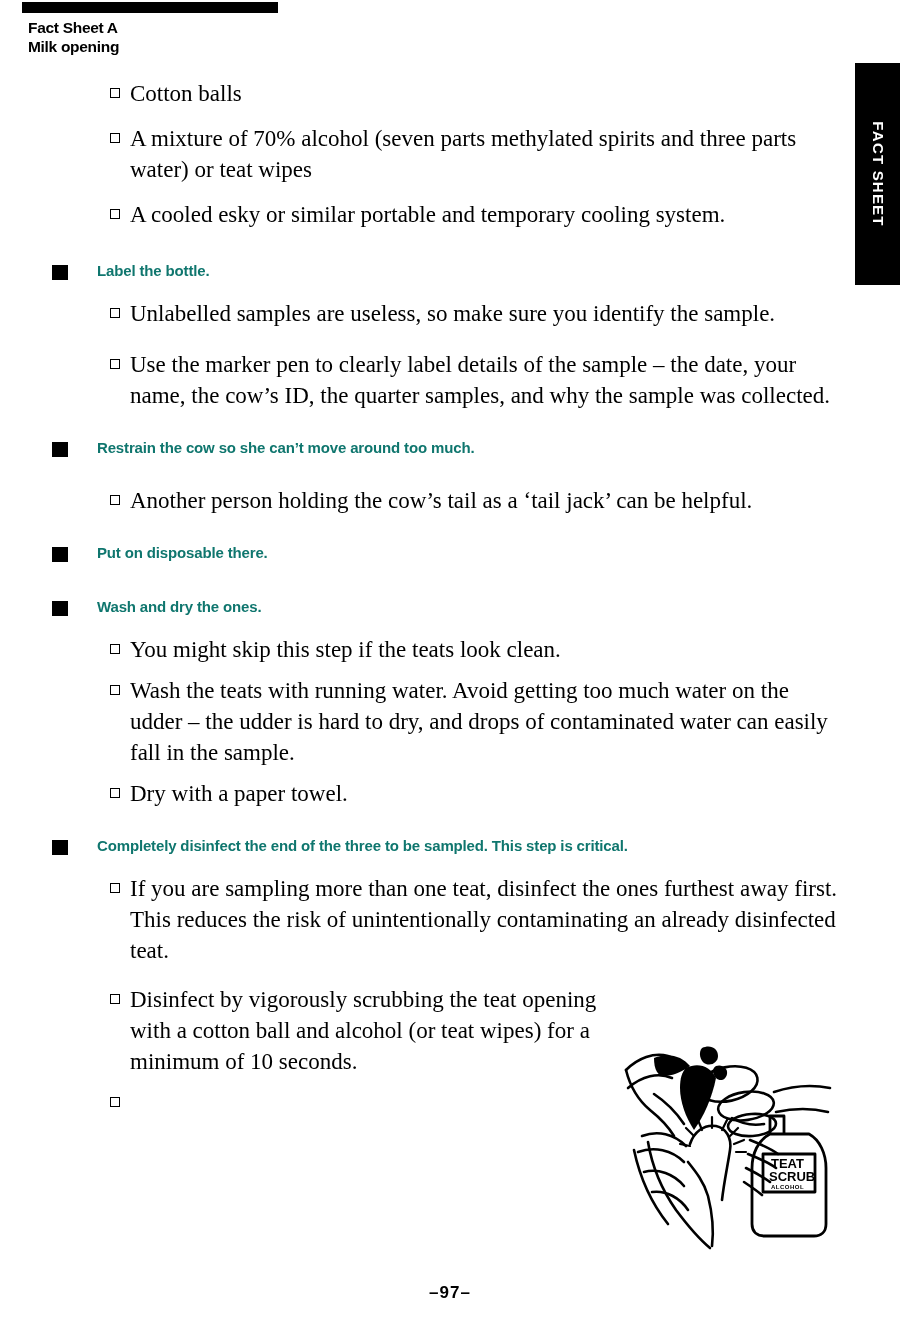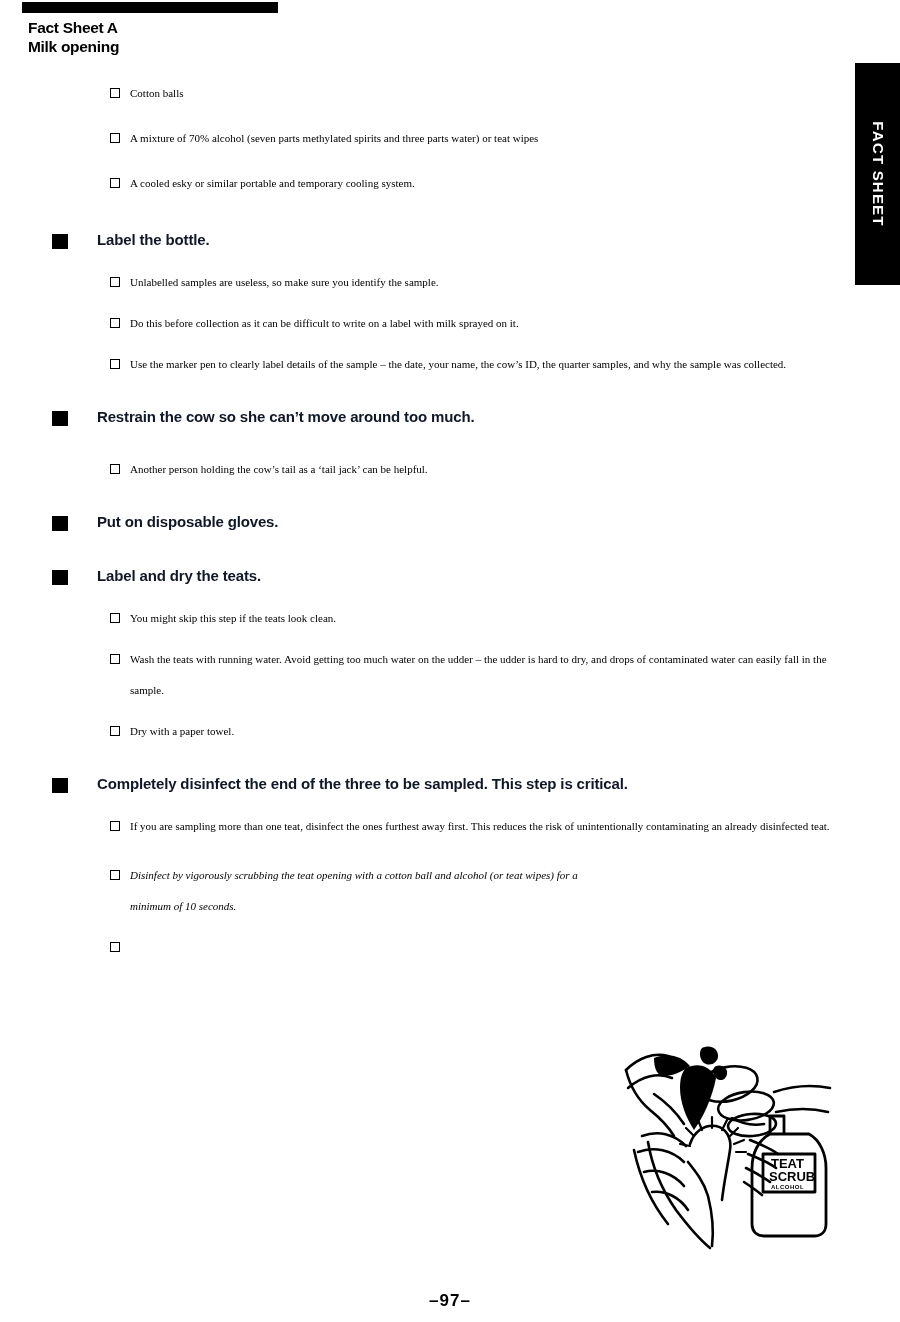--- a/index.html
+++ b/index.html
@@ -105,7 +105,7 @@
     padding-left: 130px;
     padding-right: 60px;
     font-family: "Liberation Serif", "DejaVu Serif", serif;
-    font-size: 11px;
+    font-size: 23px;
     line-height: 31px;
     color: #000000;
   }

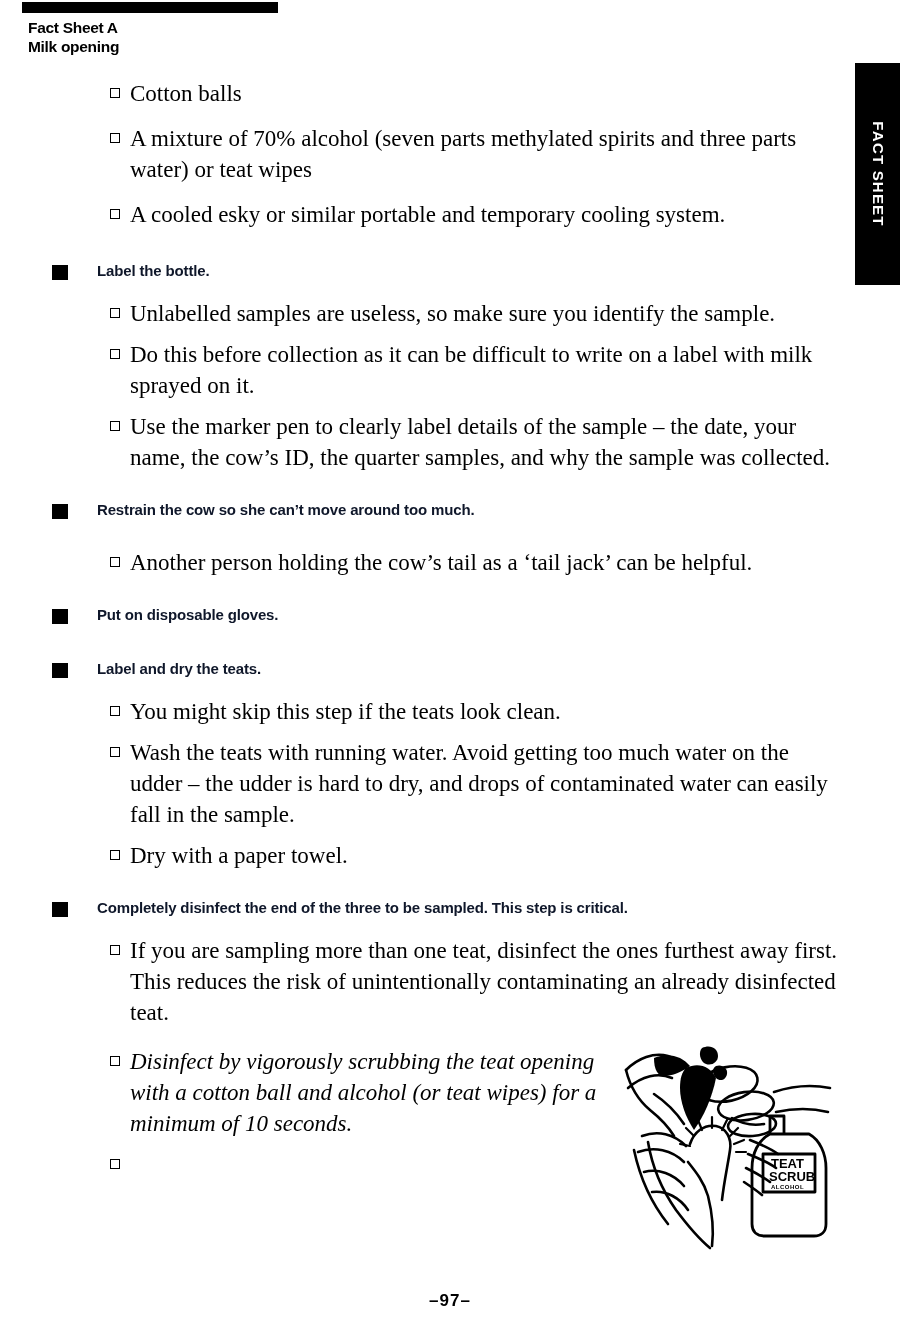--- a/index.html
+++ b/index.html
@@ -88,7 +88,7 @@
     font-size: 15px;
     line-height: 22px;
     letter-spacing: -0.15px;
-    color: #0f172a;
+    color: #0f766e;
   }
   .sq-filled {
     position: absolute;

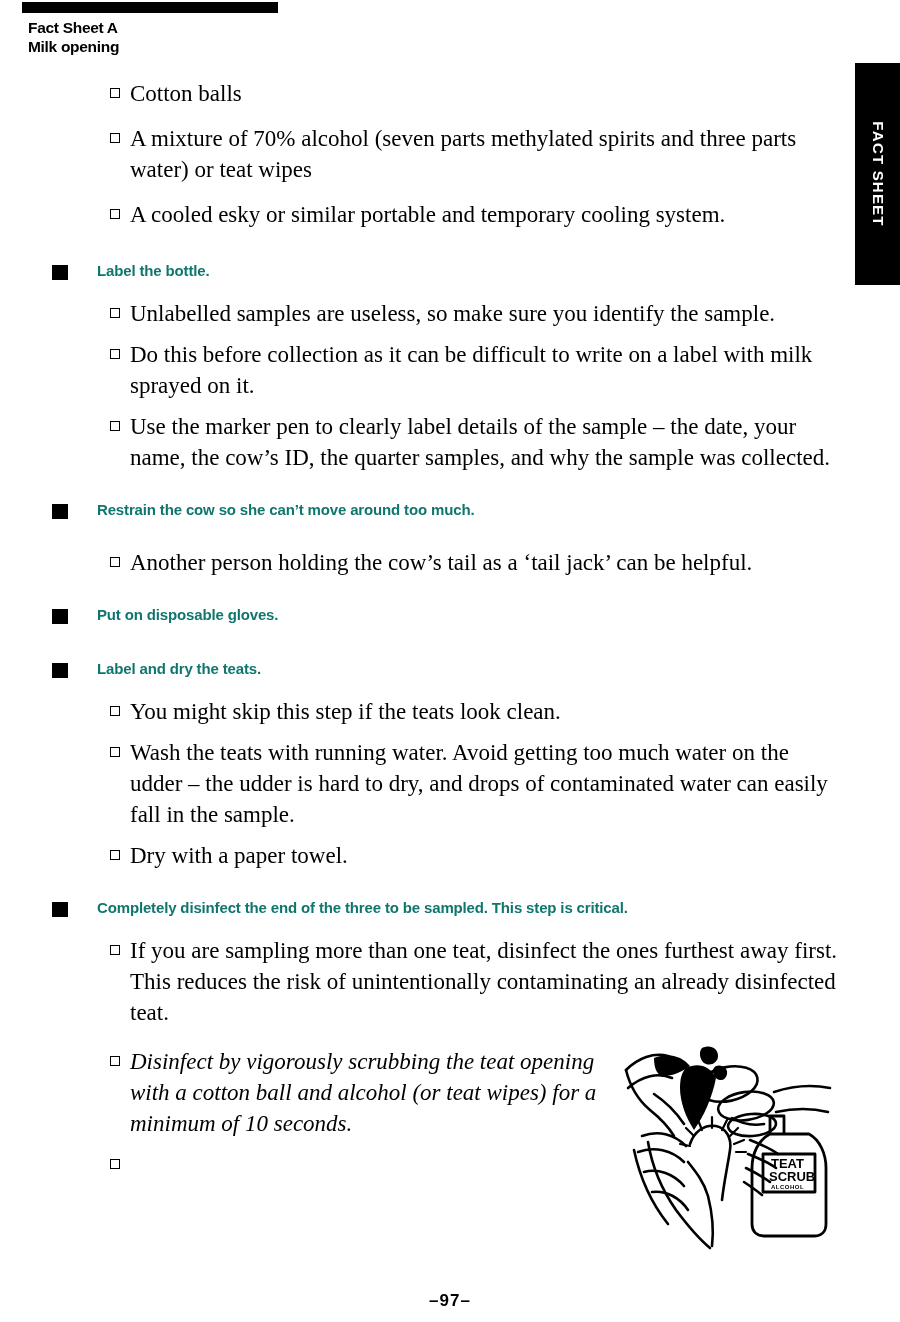--- a/index.html
+++ b/index.html
@@ -199,10 +199,6 @@
         <span>Unlabelled samples are useless, so make sure you identify the sample.</span>
       </div>
       <div class="sp-10"></div>
-      <div class="bullet">
-        <span class="sq-hollow"></span>
-        <span>Do this before collection as it can be difficult to write on a label with milk sprayed on it.</span>
-      </div>
       <div class="sp-10"></div>
       <div class="bullet">
         <span class="sq-hollow"></span>

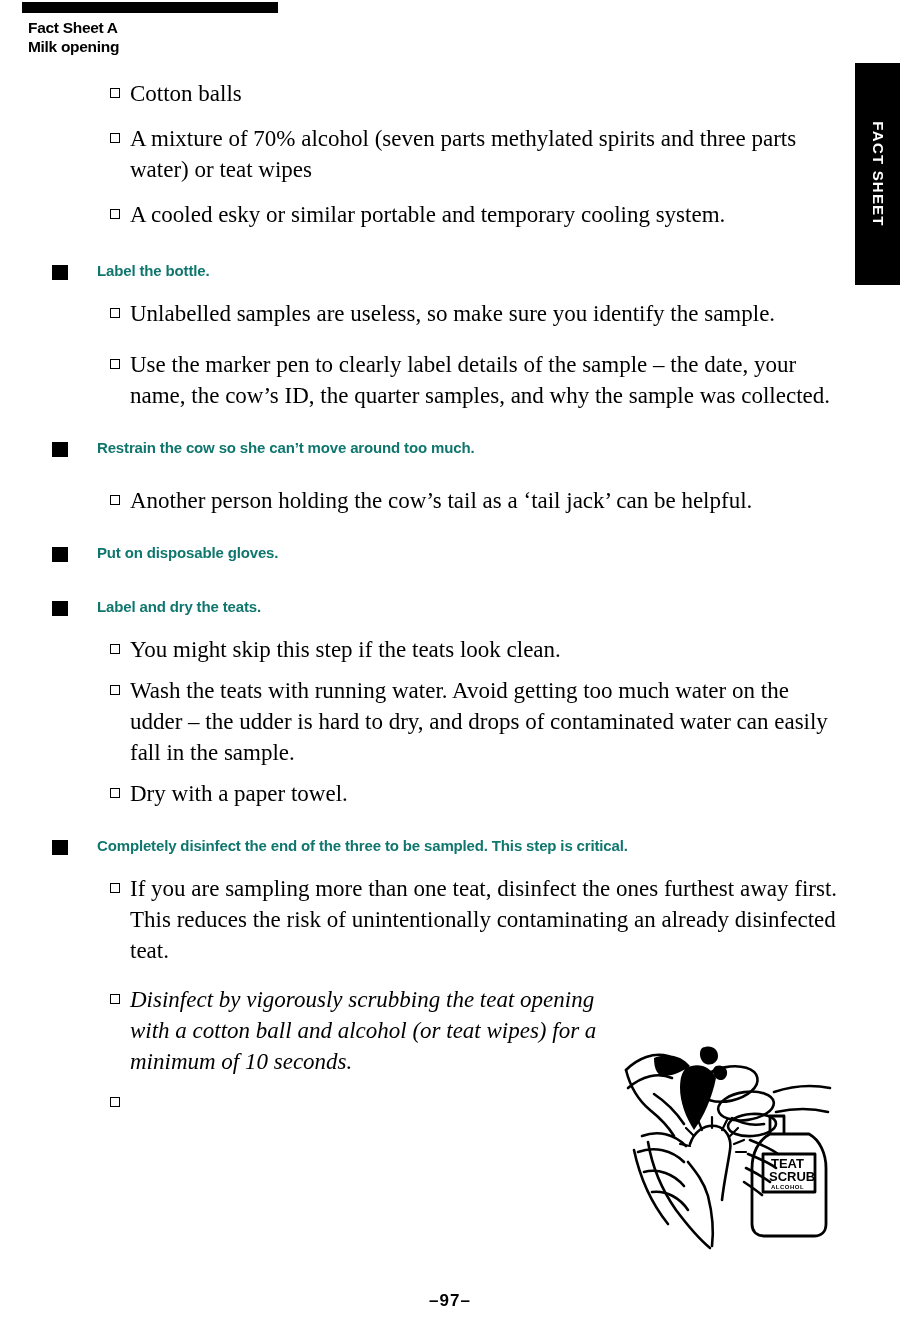--- a/index.html
+++ b/index.html
@@ -226,7 +226,7 @@
     <div class="block">
       <div class="section-head">
         <span class="sq-filled"></span>
-        <span>Put on disposable gloves.</span>
+        <span>Put on disposable there.</span>
       </div>
     </div>
 

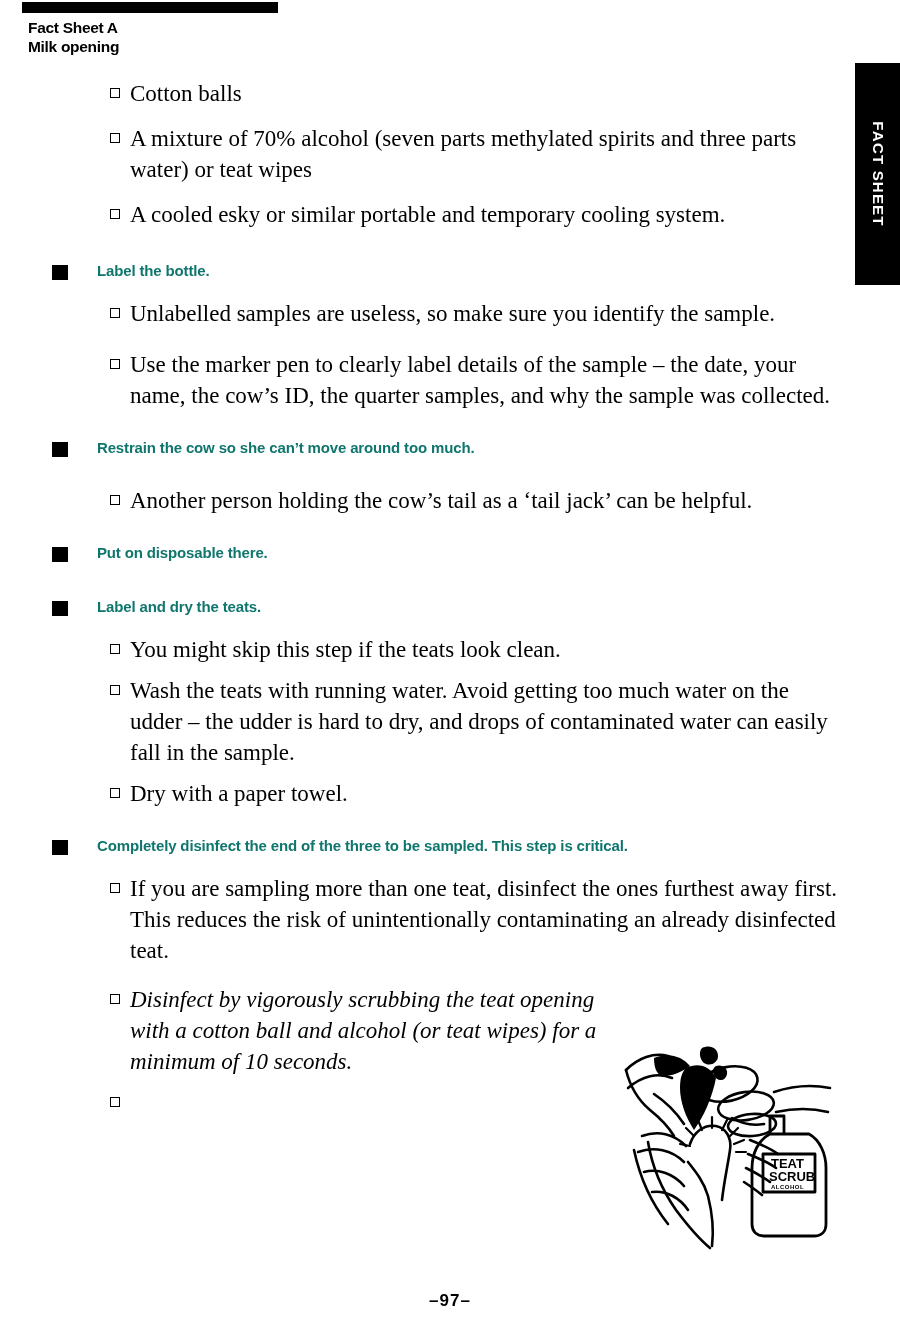--- a/index.html
+++ b/index.html
@@ -235,7 +235,7 @@
     <div class="block">
       <div class="section-head">
         <span class="sq-filled"></span>
-        <span>Label and dry the teats.</span>
+        <span>Wash and dry the ones.</span>
       </div>
       <div class="sp-14"></div>
       <div class="bullet">

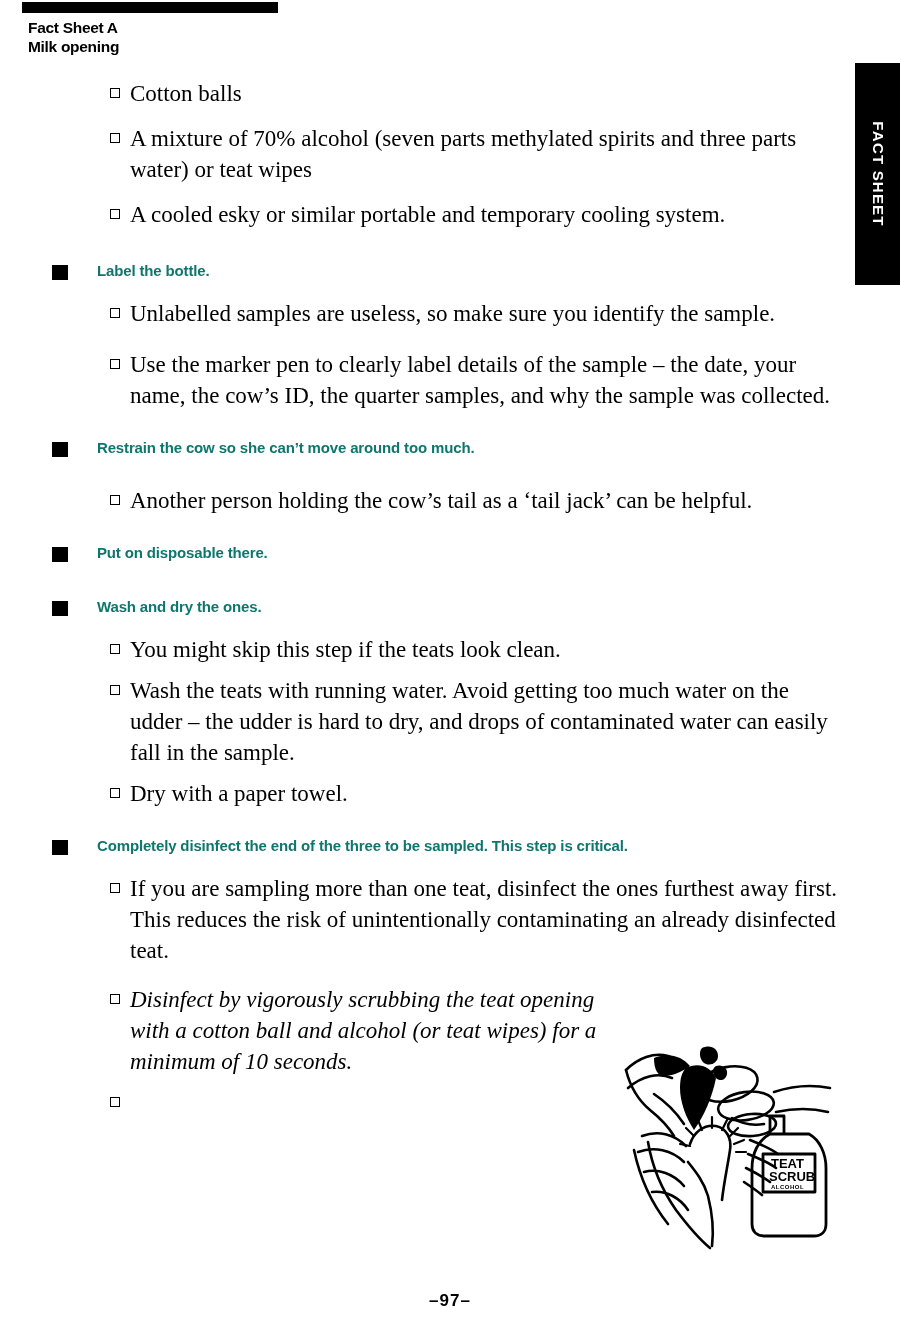--- a/index.html
+++ b/index.html
@@ -109,7 +109,7 @@
     line-height: 31px;
     color: #000000;
   }
-  .bullet.narrow { padding-right: 290px; font-style: italic; }
+  .bullet.narrow { padding-right: 290px; }
   .sq-hollow {
     position: absolute;
     left: 110px;

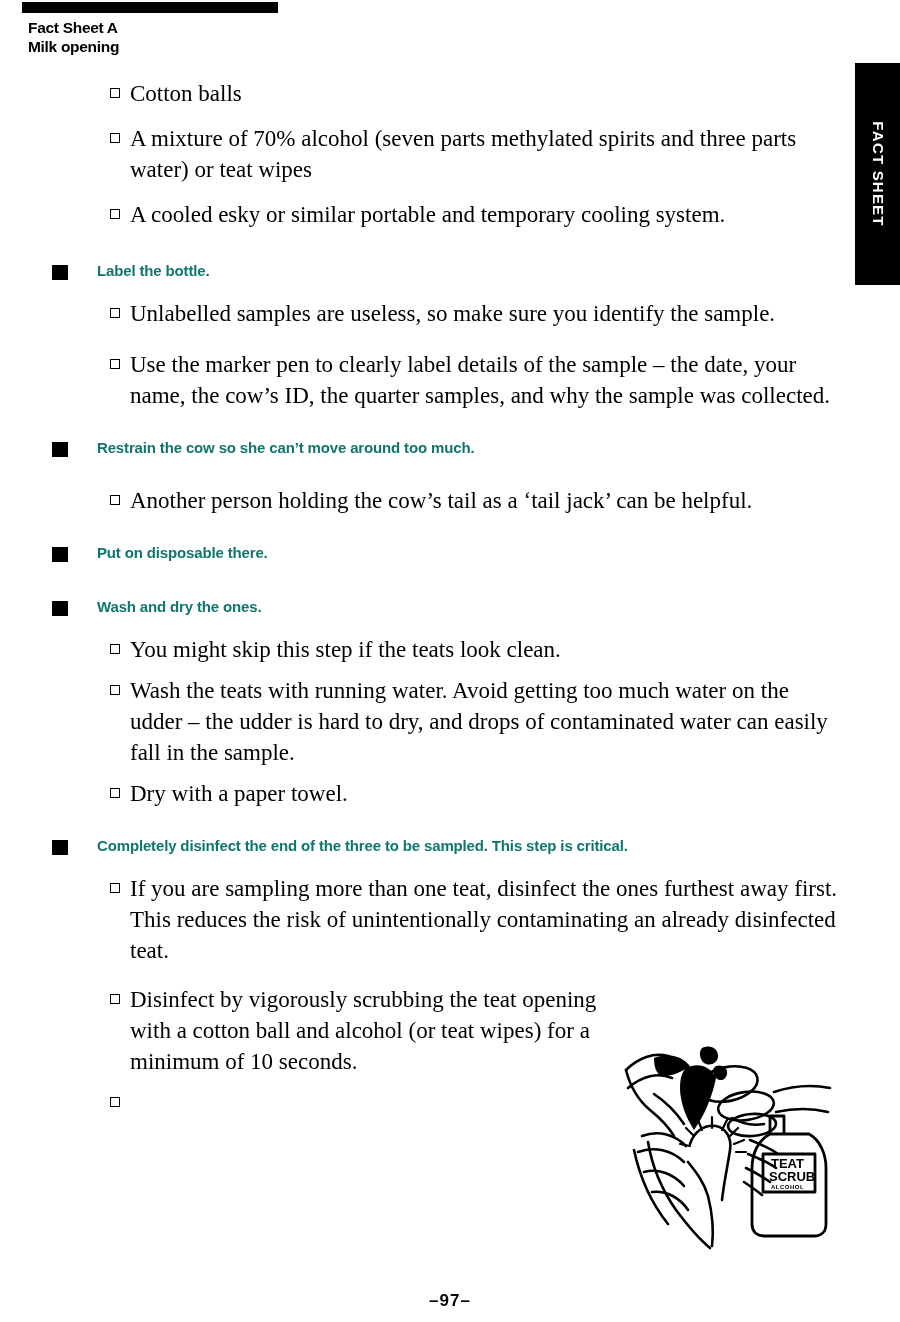--- a/index.html
+++ b/index.html
@@ -148,7 +148,6 @@
     font-size: 17px;
     letter-spacing: 1px;
     color: #000000;
-    margin-top: 8px;
   }
 </style>
 </head>

